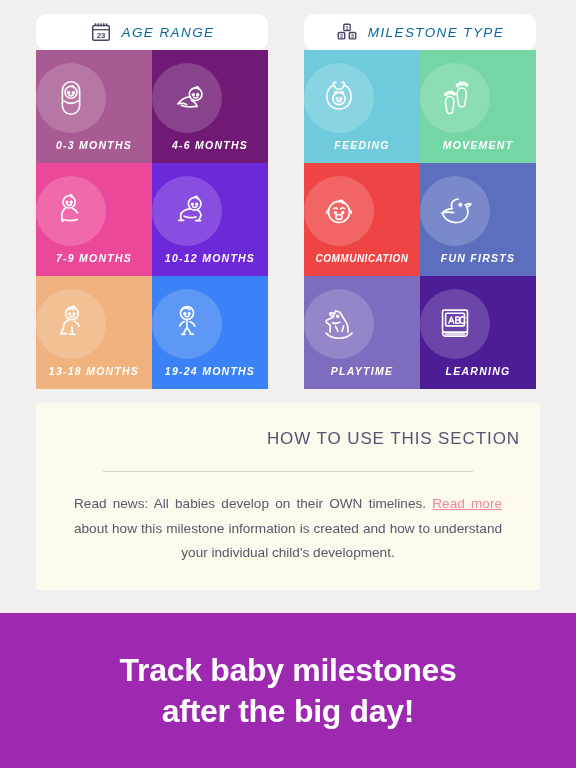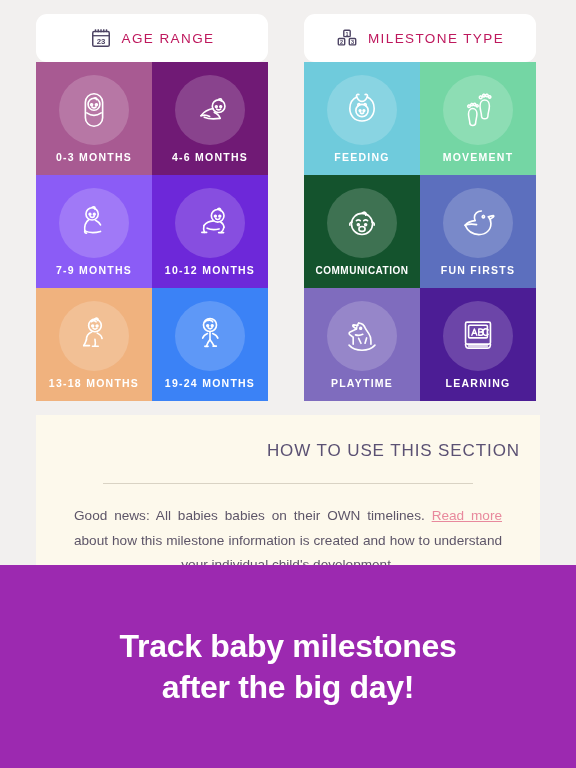--- a/index.html
+++ b/index.html
@@ -21,7 +21,7 @@
 
   .panel-header {
     background: #ffffff;
-    height: 48px;
+    height: 36px;
     display: flex;
     align-items: center;
     justify-content: center;

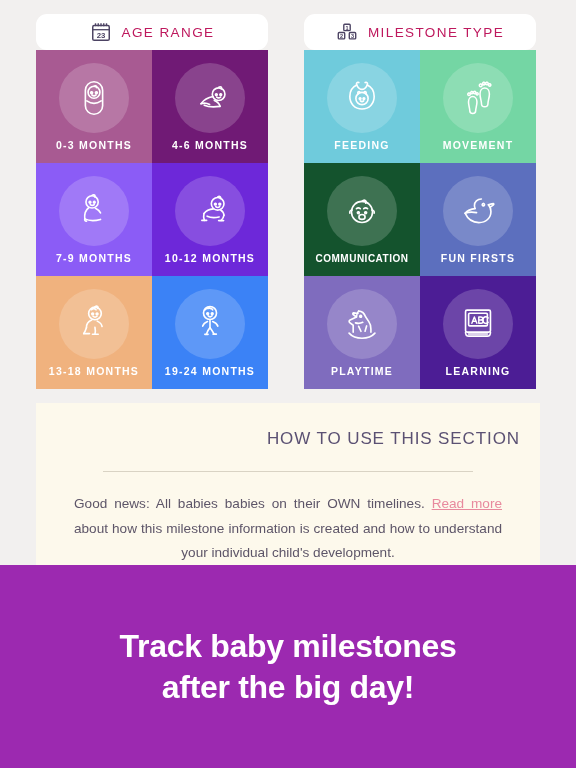--- a/index.html
+++ b/index.html
@@ -31,8 +31,9 @@
   .panel-header .ph-title {
     font-size: 13.5px;
     letter-spacing: 1.4px;
-    color: #be185d;
+    color: #0369a1;
     font-weight: 500;
+    font-style: italic;
   }
   .hdr-icon { width: 22px; height: 22px; display:block; flex: 0 0 auto; }
 

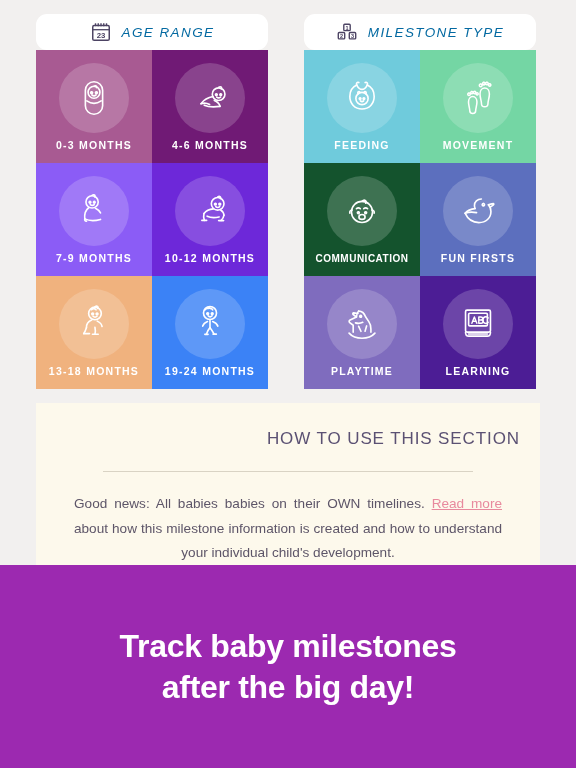--- a/index.html
+++ b/index.html
@@ -46,10 +46,10 @@
     position: relative;
     display: flex;
     flex-direction: column;
-    align-items: center;
     justify-content: flex-start;
     padding-top: 13px;
     overflow: hidden;
+    font-style: italic;
   }
   .tile .disc {
     width: 70px; height: 70px;

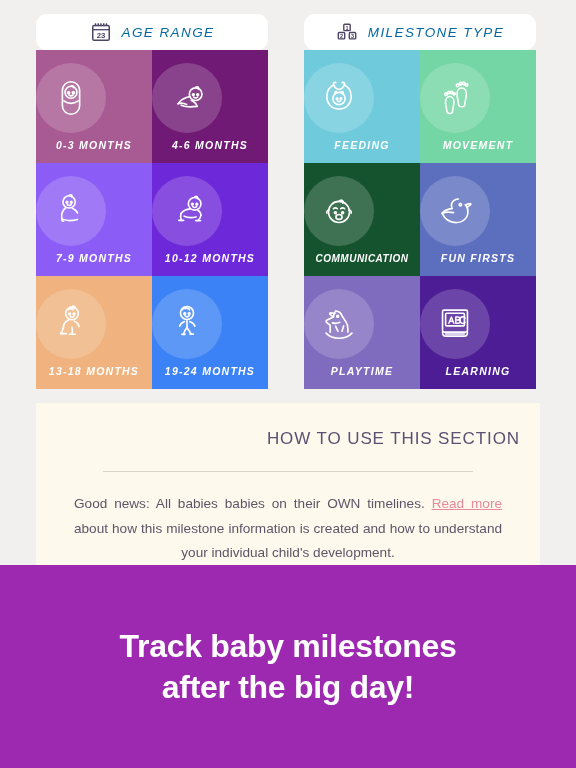--- a/index.html
+++ b/index.html
@@ -177,7 +177,7 @@
           <div class="tile-label">4-6 MONTHS</div>
         </div>
 
-        <div class="tile" style="background:#8b5cf6">
+        <div class="tile" style="background:#ec4899">
           <div class="disc">
             <svg viewBox="0 0 48 48" fill="none" stroke="#ffffff" stroke-width="1.7" stroke-linecap="round" stroke-linejoin="round">
               <circle cx="22" cy="14.5" r="6.4"></circle>

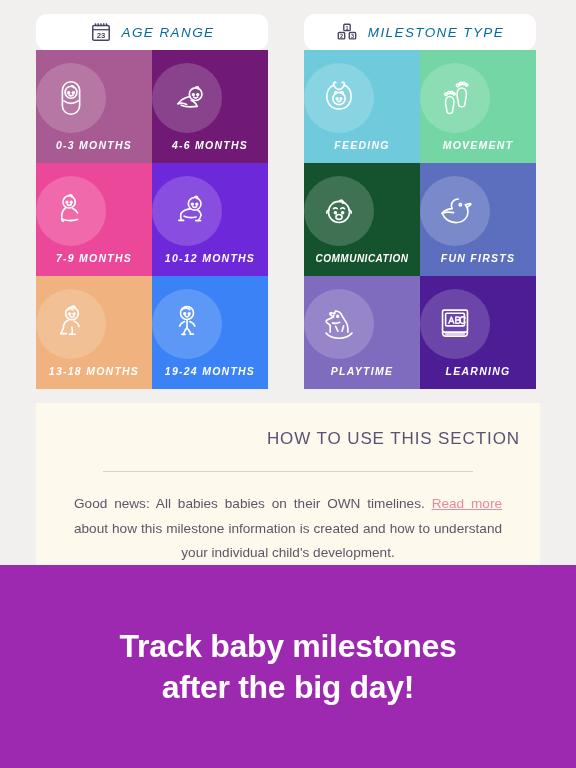--- a/index.html
+++ b/index.html
@@ -290,7 +290,7 @@
           <div class="tile-label">MOVEMENT</div>
         </div>
 
-        <div class="tile narrow-label" style="background:#14532d">
+        <div class="tile narrow-label" style="background:#ef4444">
           <div class="disc">
             <svg viewBox="0 0 48 48" fill="none" stroke="#ffffff" stroke-width="1.7" stroke-linecap="round" stroke-linejoin="round">
               <circle cx="24" cy="25" r="11"></circle>

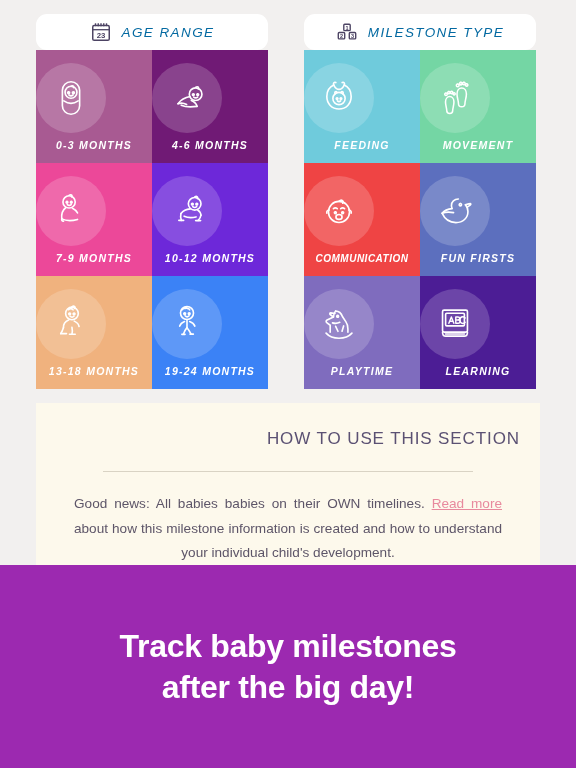--- a/index.html
+++ b/index.html
@@ -354,7 +354,7 @@
   <div class="info-card">
     <div class="info-title">HOW TO USE THIS SECTION</div>
     <div class="info-rule"></div>
-    <div class="info-body"><span>Good news: All babies babies on their OWN timelines.</span> <span class="readmore">Read more</span> <span>about how this milestone information is created and how to understand your individual child's development.</span></div>
+    <div class="info-body"><span>Read news: All babies develop on their OWN timelines.</span> <span class="readmore">Read more</span> <span>about how this milestone information is created and how to understand your individual child's development.</span></div>
   </div>
 
   <div class="banner">

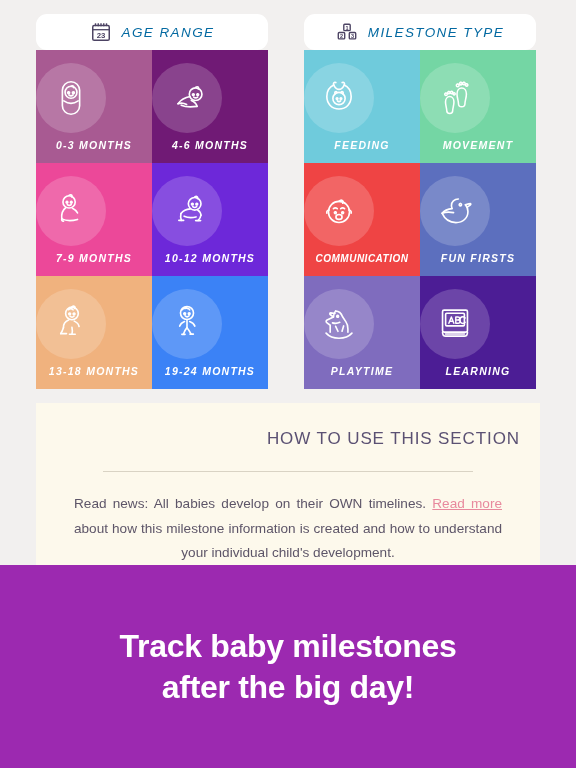--- a/index.html
+++ b/index.html
@@ -109,7 +109,7 @@
   .banner {
     position: absolute;
     left: 0; right: 0; bottom: 0;
-    height: 203px;
+    height: 155px;
     background: #9c29b0;
     display: flex;
     align-items: center;

